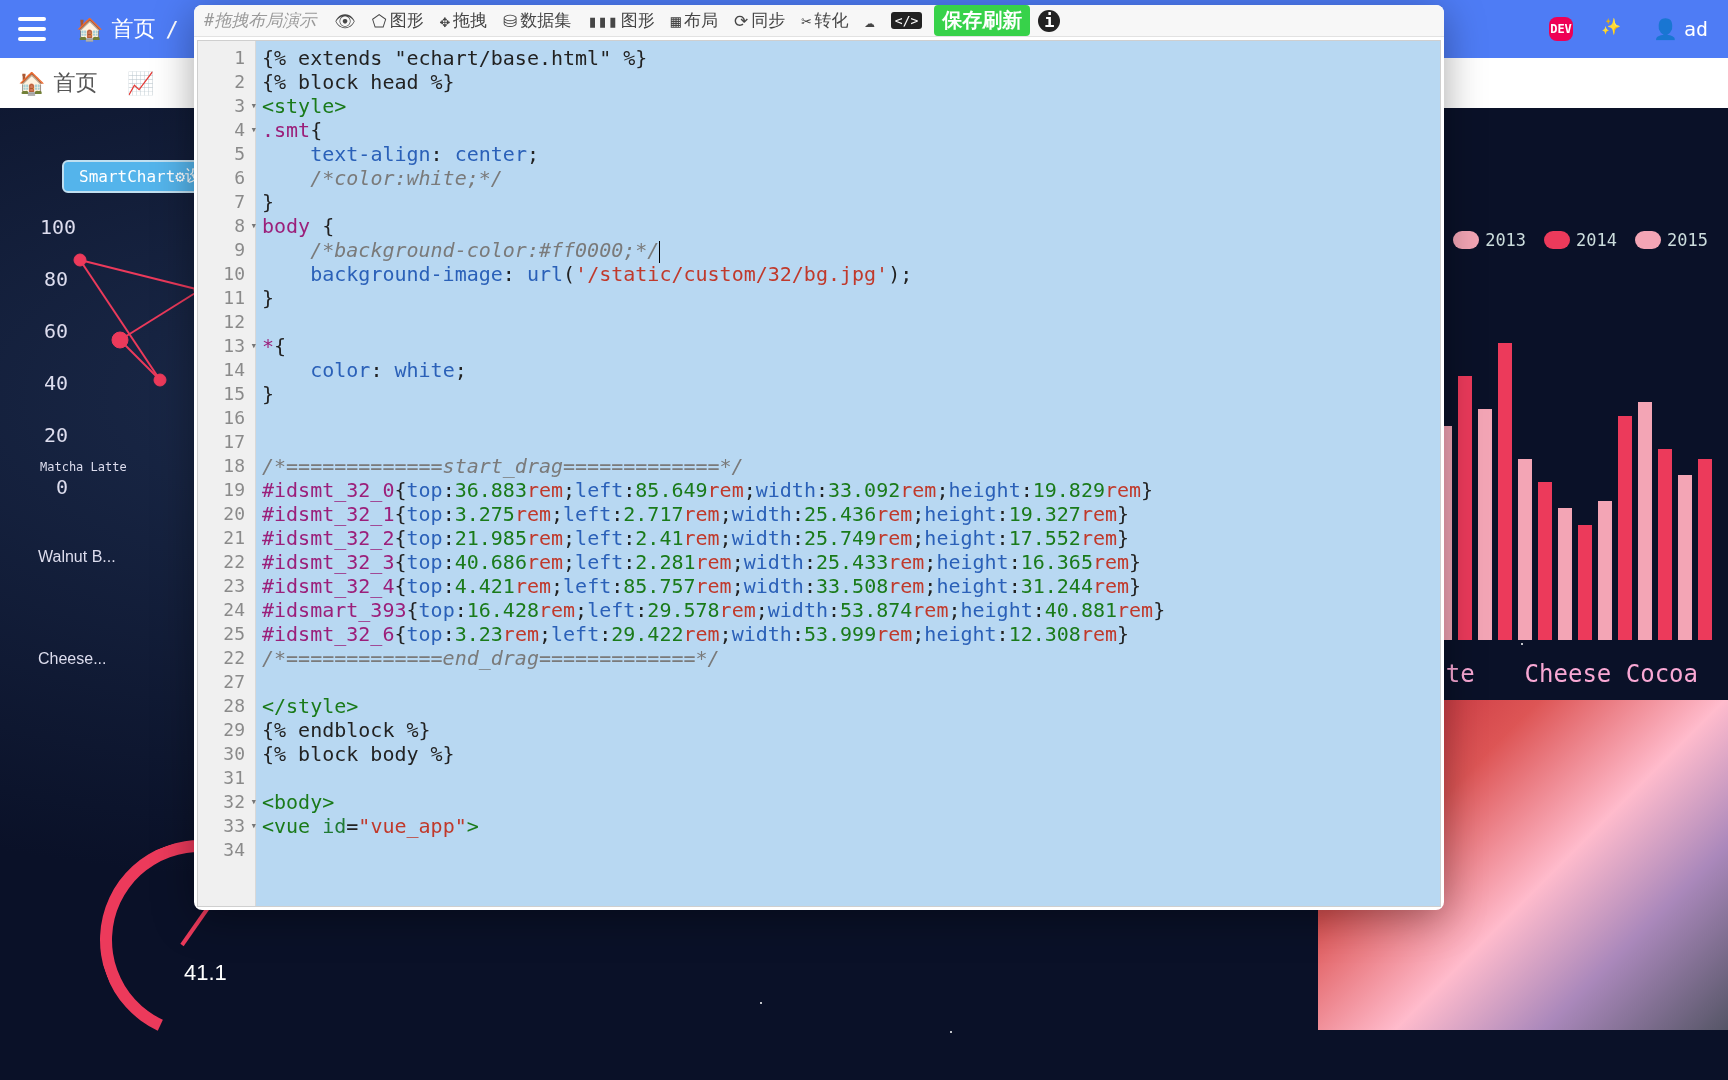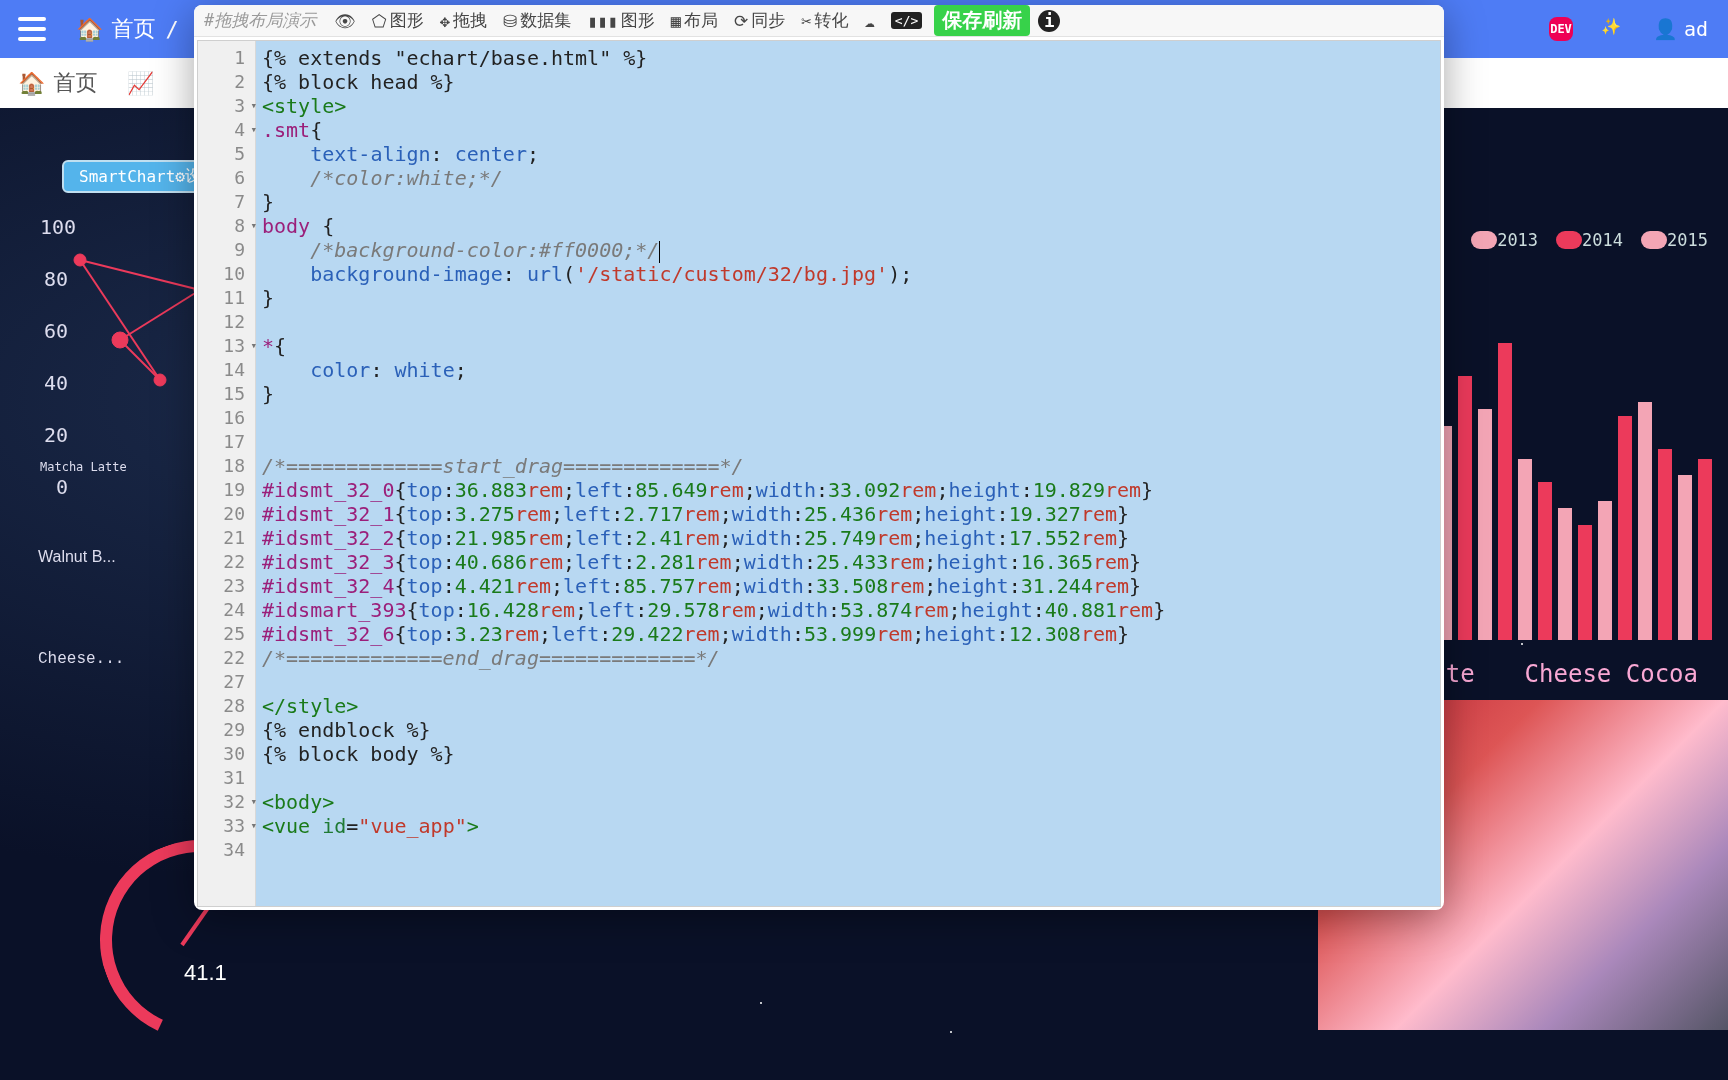--- a/index.html
+++ b/index.html
@@ -45,7 +45,7 @@
 .netlines { position:absolute; left:60px; top:230px; width:180px; height:250px; }
 .netlines line,.netlines circle { stroke:#ec3a5b; fill:#ec3a5b; }
 .legend { position:absolute; right:20px; top:230px; display:flex; gap:18px; color:#cdd; font-size:17px; font-family:Arial,sans-serif; }
-.legend .item { display:flex; align-items:center; }
+.legend .item { display:flex; align-items:center; gap:6px; }
 .legend .sw { width:26px; height:18px; border-radius:9px; }
 .bars-area { position:absolute; right:10px; top:310px; width:300px; height:330px; display:flex; align-items:flex-end; gap:6px; }
 .bars-area .bar { width:14px; background:#ec3a5b; }

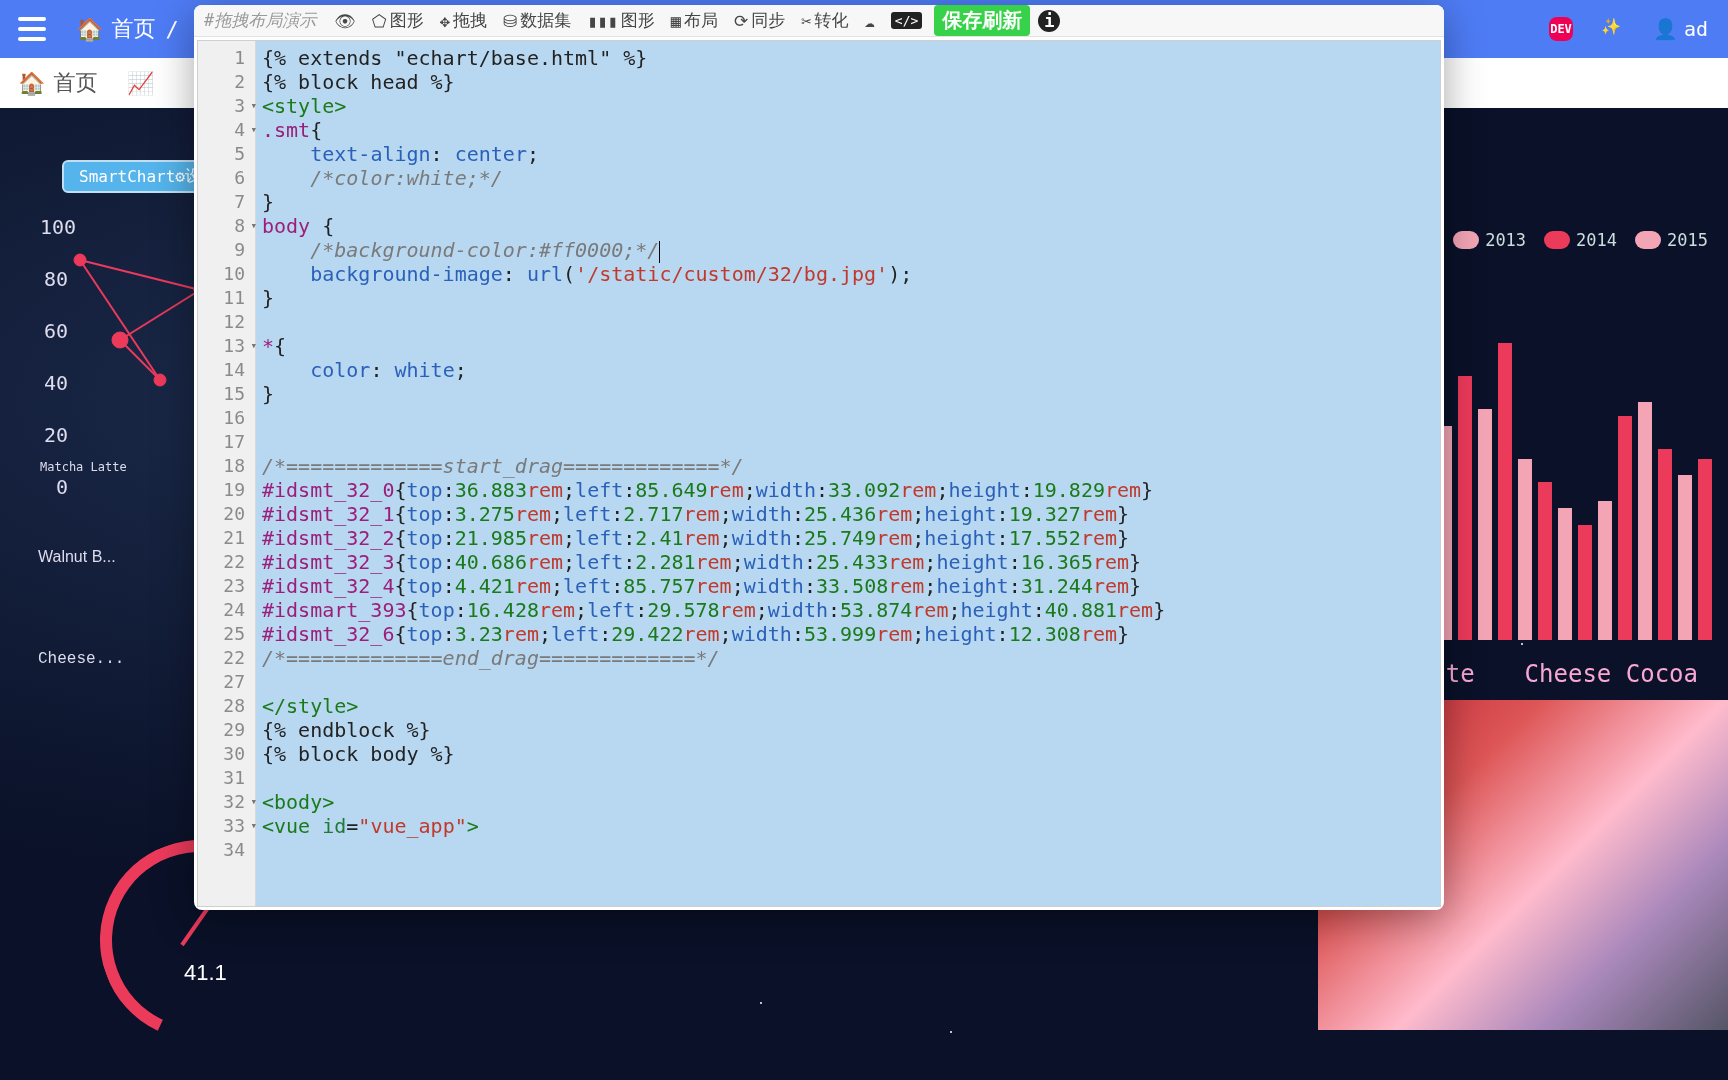--- a/index.html
+++ b/index.html
@@ -32,7 +32,7 @@
 .axis-y div { margin-bottom:28px; text-align:right; width:28px; }
 .axis-x-labels { position:absolute; left:40px; top:460px; color:#dde; font-size:12px; font-family:Arial,sans-serif; display:flex; gap:20px; }
 .axis-x-labels span { display:inline-block; }
-.cheese-lbl { position:absolute; left:38px; top:650px; color:#dde; font-size:16px; font-family:Liberation Mono, monospace; }
+.cheese-lbl { position:absolute; left:38px; top:650px; color:#dde; font-size:16px; font-family:Liberation Sans, sans-serif; }
 .walnut-lbl { position:absolute; left:38px; top:548px; color:#dde; font-size:16px; font-family:Arial,sans-serif; }
 
 

